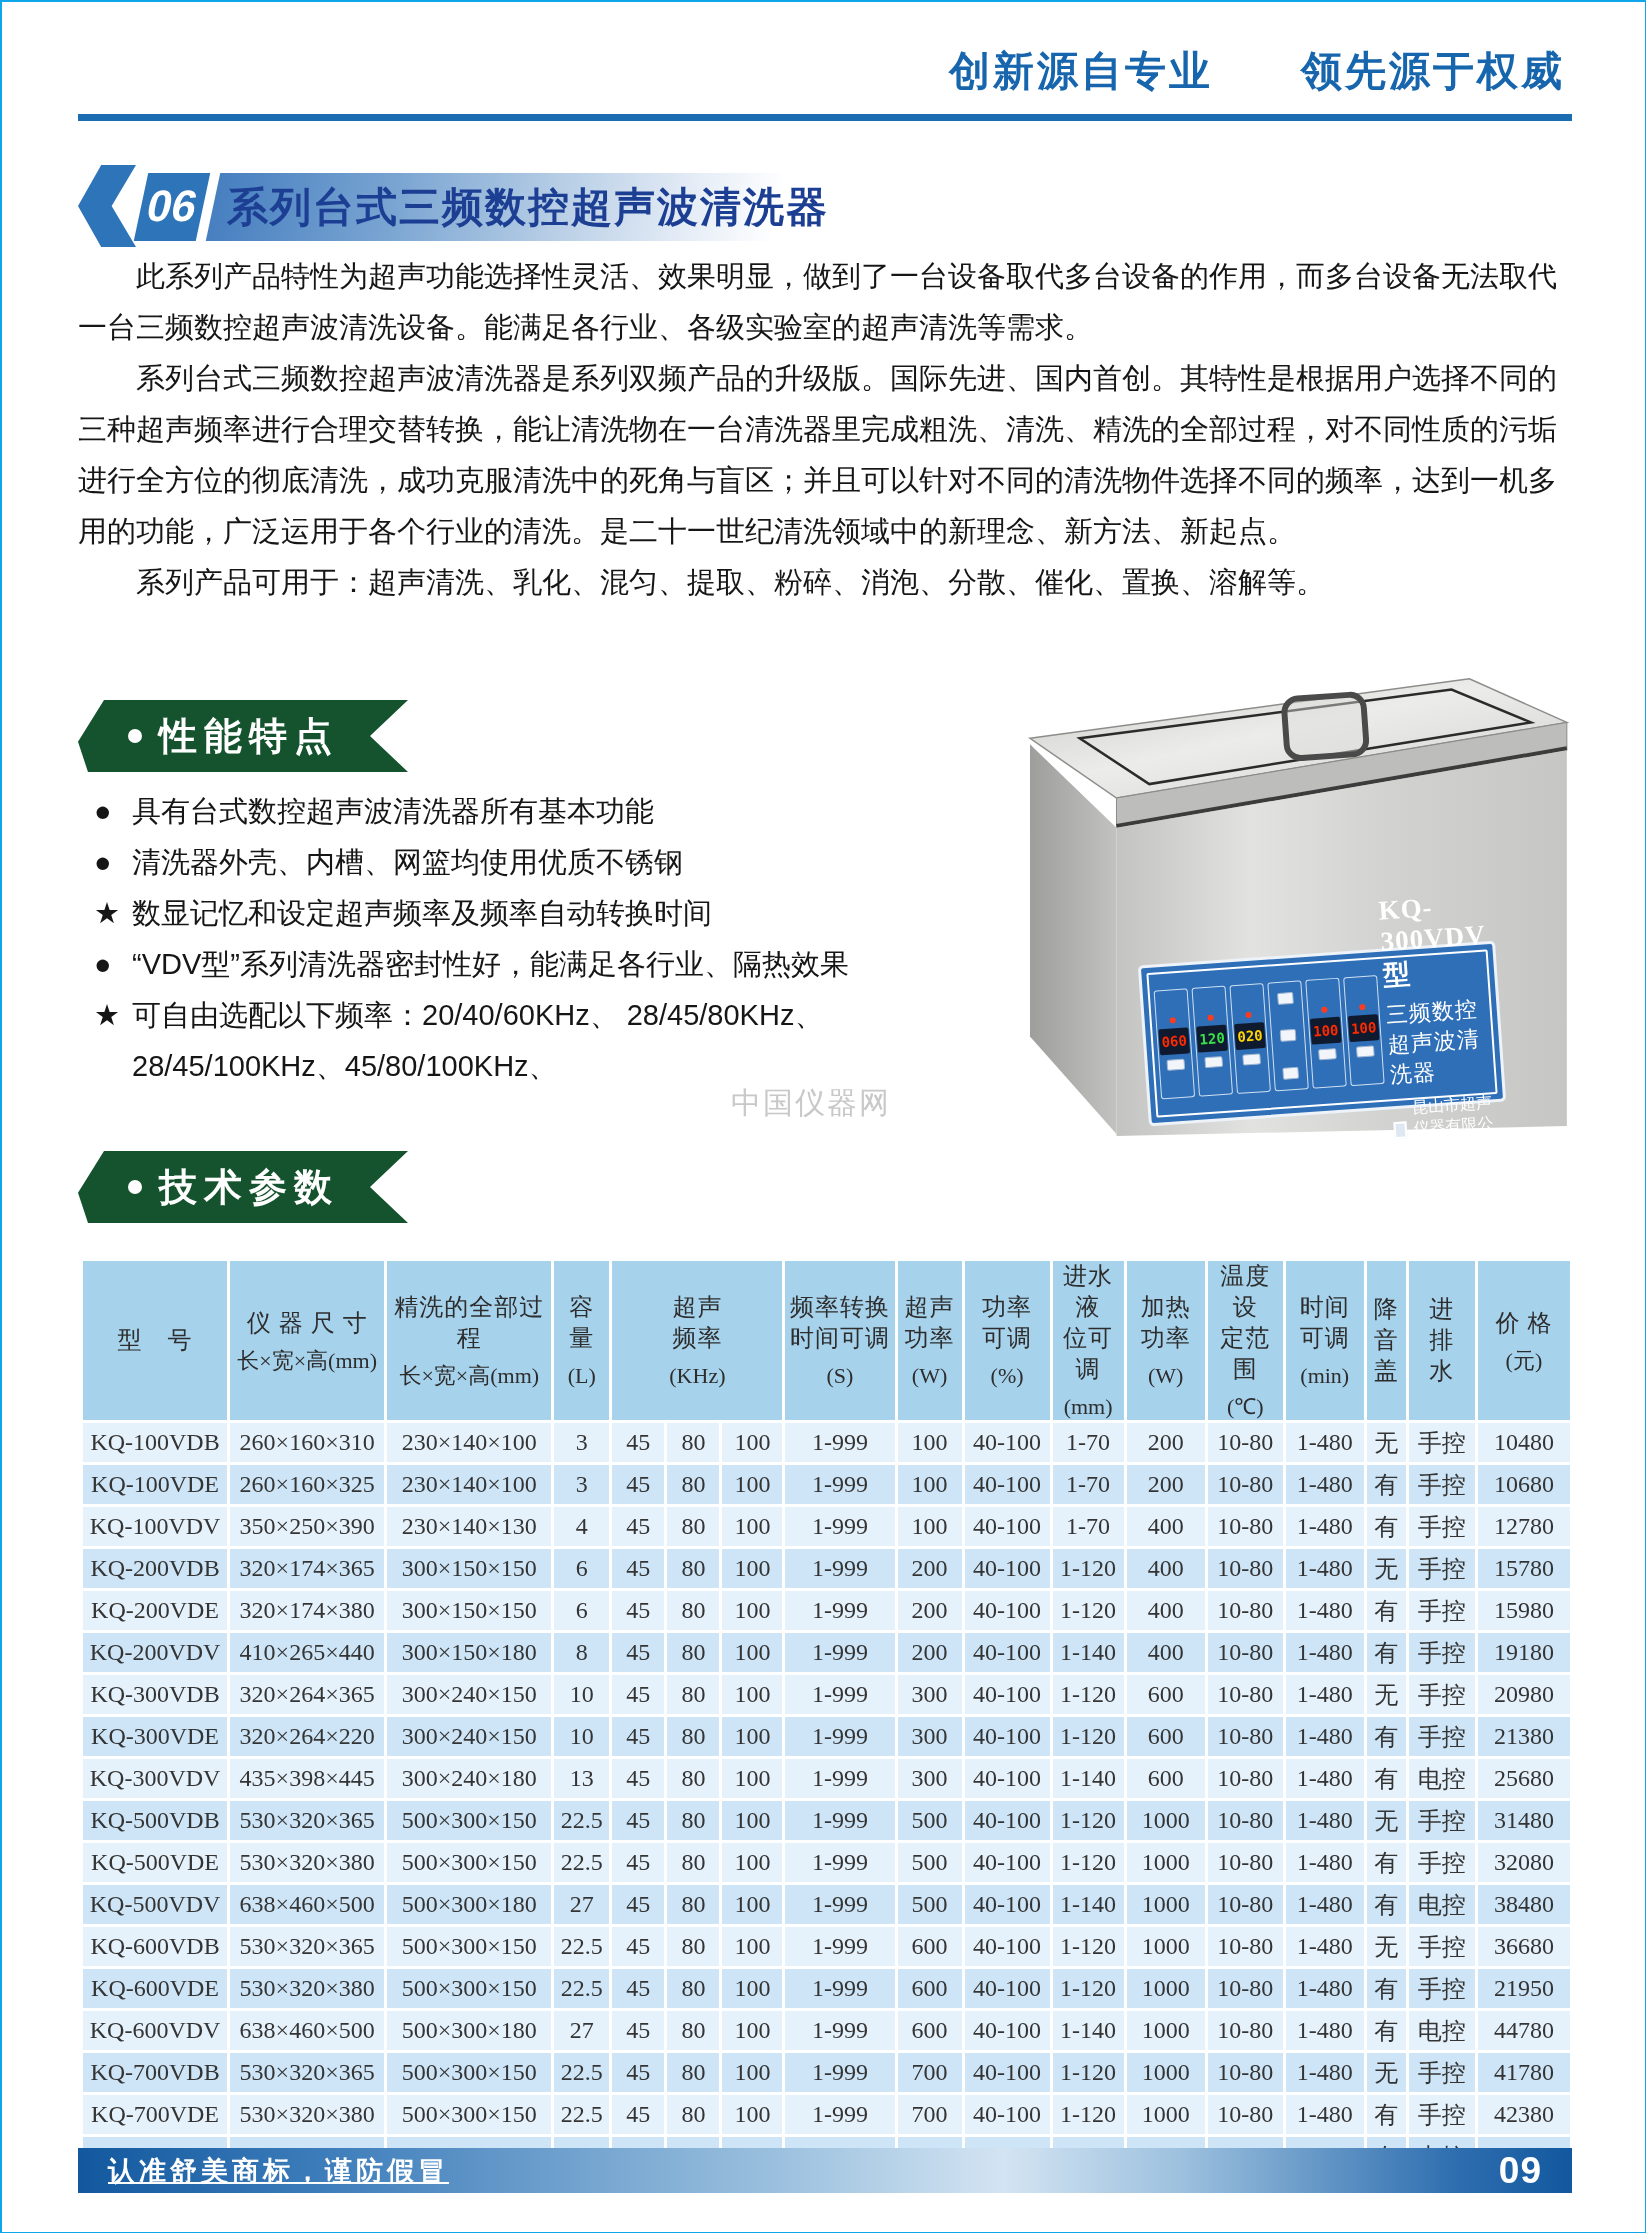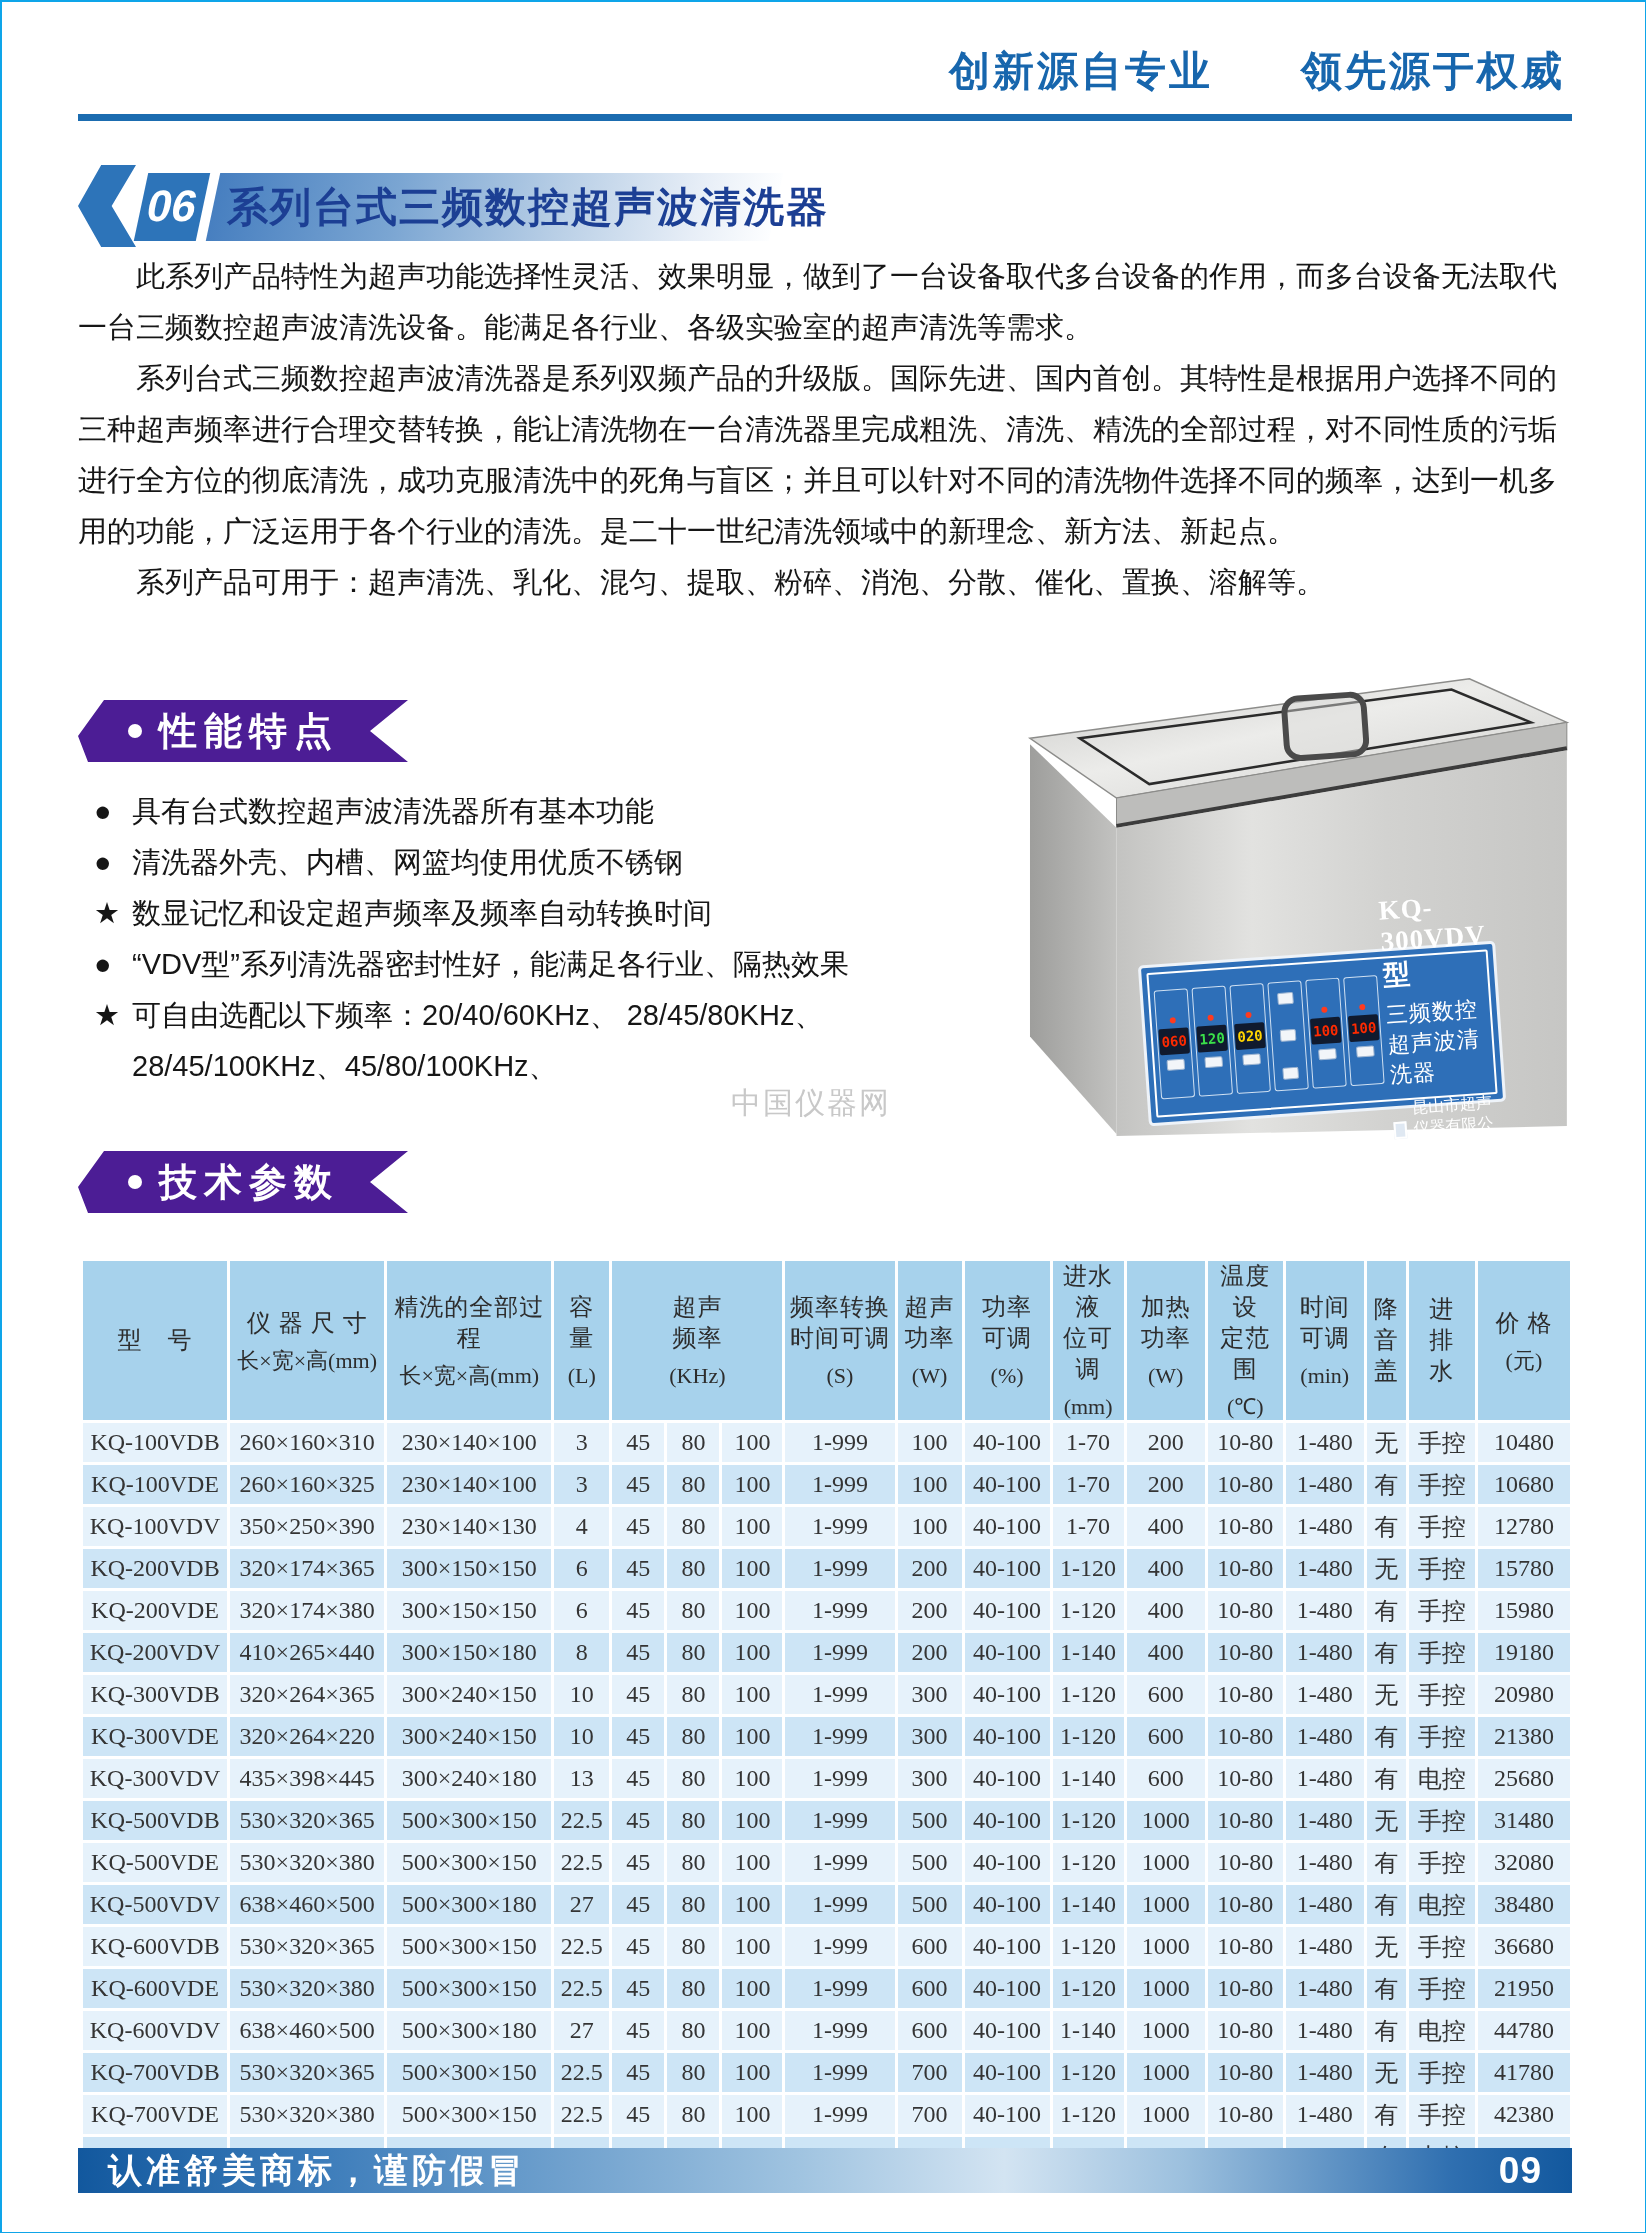--- a/index.html
+++ b/index.html
@@ -45,7 +45,7 @@
   .intro p { text-indent:2em; }
   
   .ribbon {
-    position:absolute; left:76px; width:330px; height:62px; background:#4c1d95;
+    position:absolute; left:76px; width:330px; height:72px; background:#14532d;
     clip-path:polygon(26px 0,100% 0,calc(100% - 38px) 50%,100% 100%,10px 100%,0 58%);
     display:flex; align-items:center; padding-left:50px;
     color:#fff; font-weight:bold; font-size:38px; letter-spacing:7px;

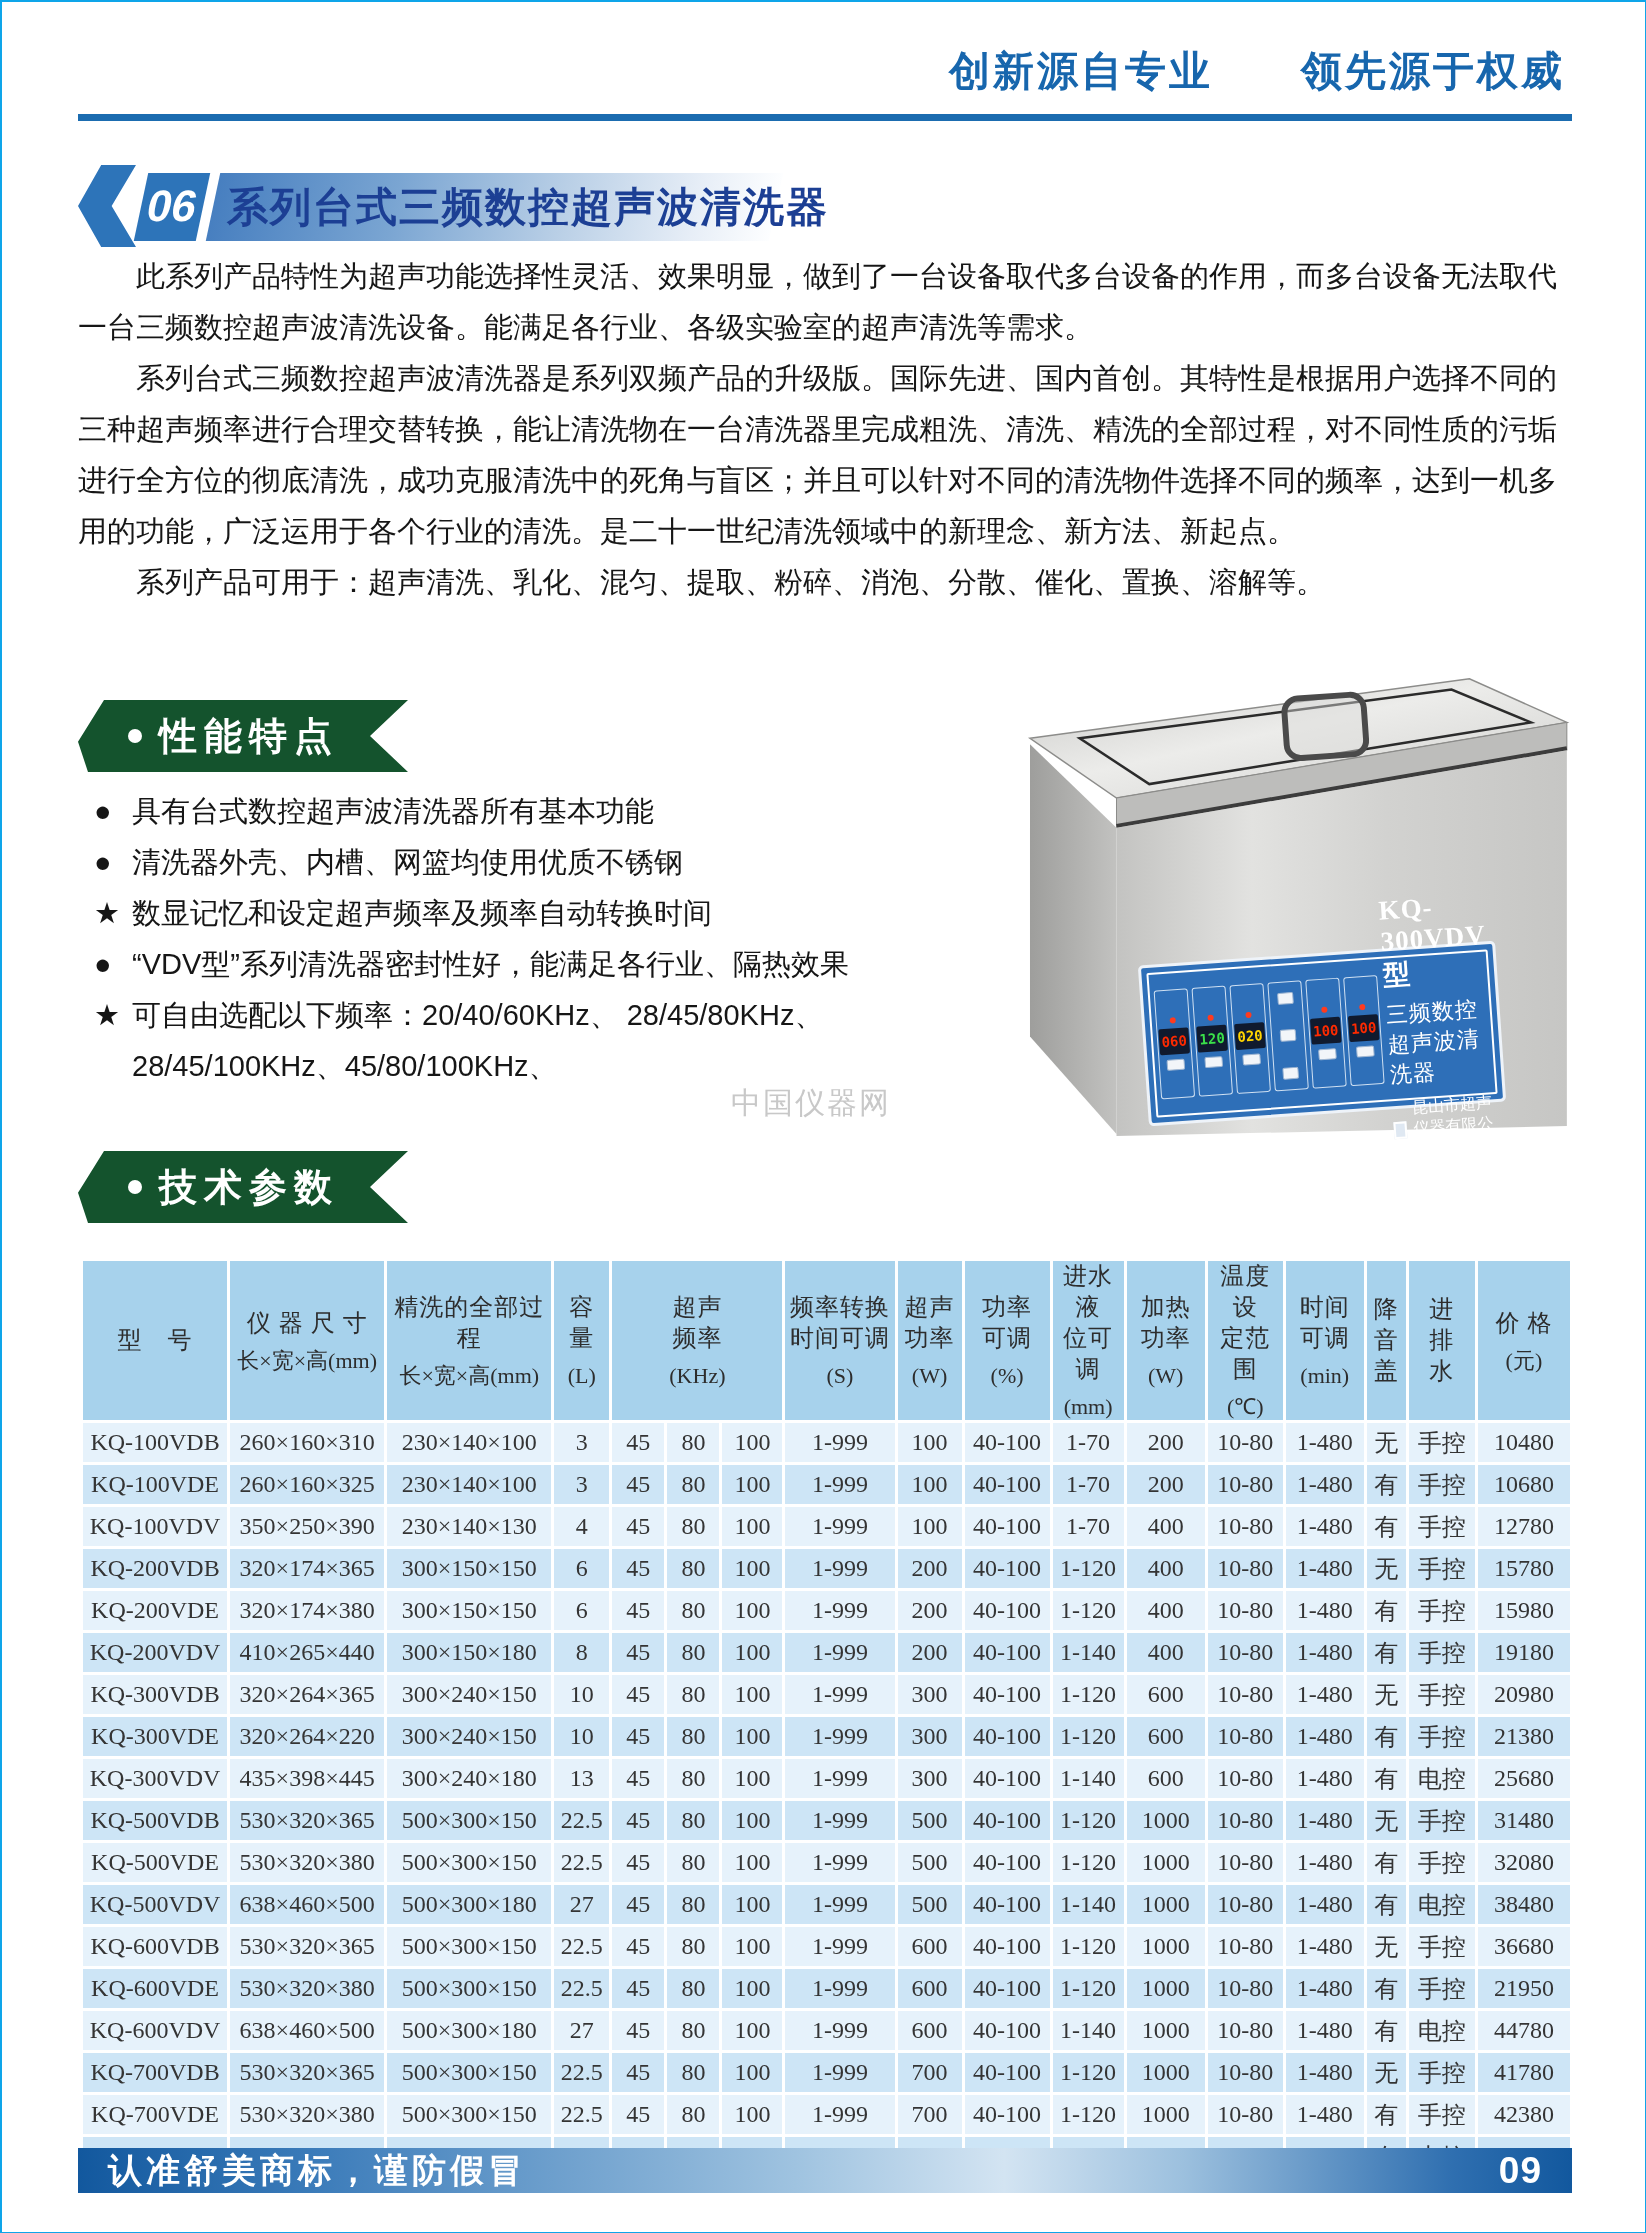--- a/index.html
+++ b/index.html
@@ -110,7 +110,7 @@
     display:flex; justify-content:space-between; align-items:center; padding:0 30px;
     color:#fff; font-weight:bold;
   }
-  .footer-left { font-size:34px; letter-spacing:4px; }
+  .footer-left { font-size:27px; letter-spacing:4px;text-decoration:underline; }
   .footer-page { font-size:37px; letter-spacing:1px; }
 </style>
 </head>

